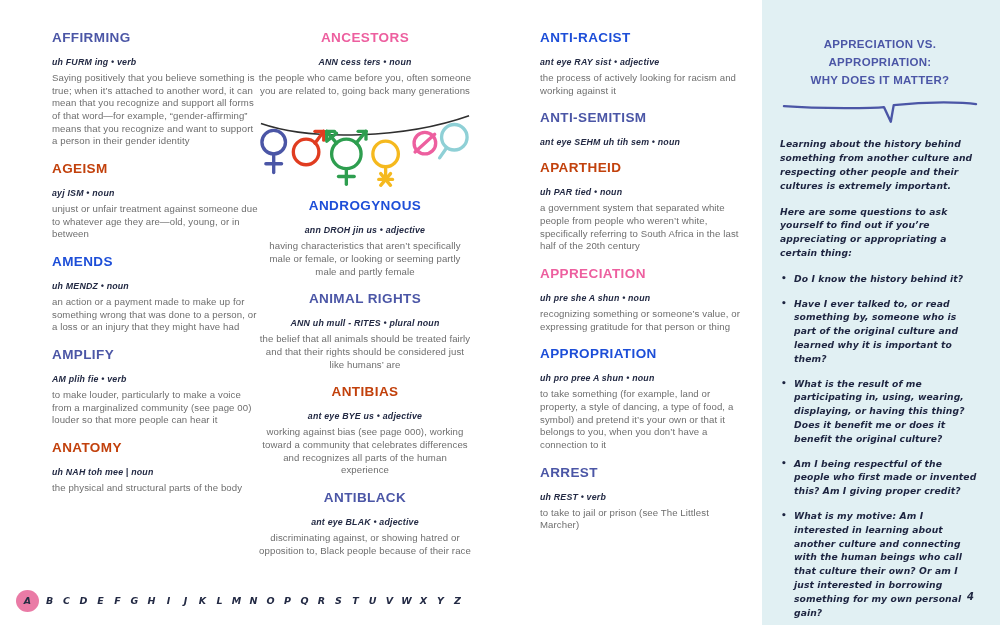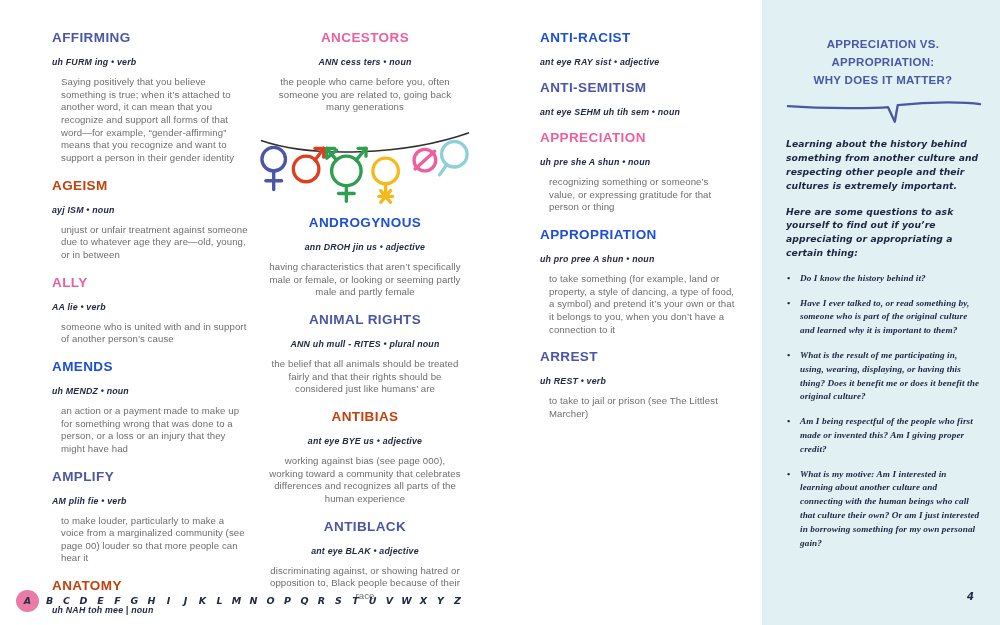--- a/index.html
+++ b/index.html
@@ -32,7 +32,7 @@
   
   .sidebar{
     position:absolute;left:762px;top:0;width:238px;height:625px;
-    background:#e1f0f3;box-sizing:border-box;padding:36px 20px 0 24px;
+    background:#e1f0f3;box-sizing:border-box;padding:36px 20px 0 18px;
   }
   .sb-title{
     text-align:center;font-size:11.5px;font-weight:800;color:#4b56a6;

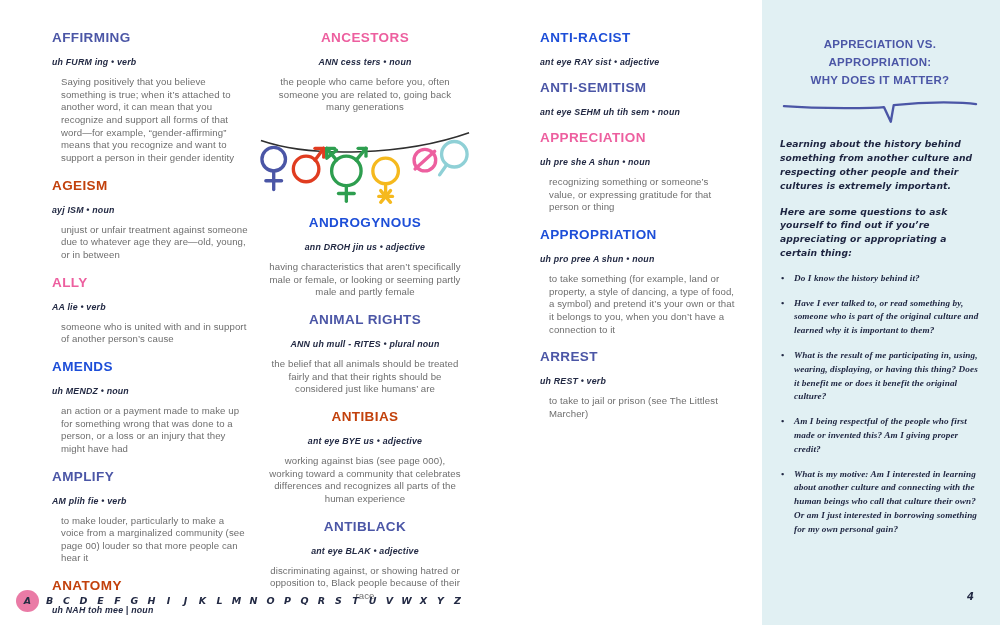--- a/index.html
+++ b/index.html
@@ -26,7 +26,7 @@
     letter-spacing:.2px;margin:12px 0 5px 0;
   }
   .def{
-    margin:9px;font-size:9.6px;line-height:1.32;color:#6e6e6e;letter-spacing:.1px;
+    margin:0;font-size:9.6px;line-height:1.32;color:#6e6e6e;letter-spacing:.1px;
   }
   .garland{display:block;margin:4px 0 8px 0;}
   

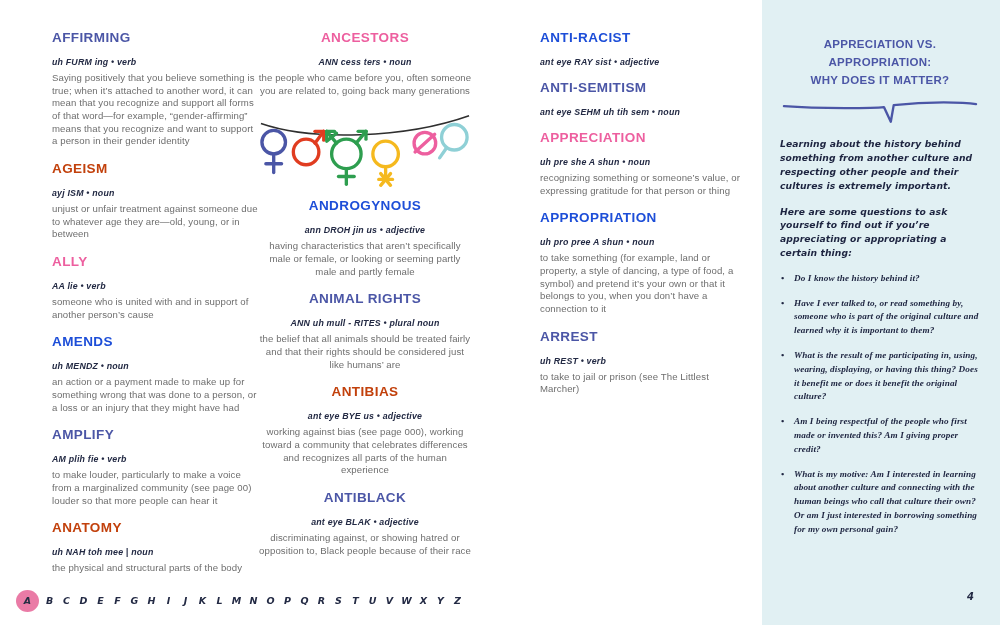--- a/index.html
+++ b/index.html
@@ -180,6 +180,7 @@
   <div class="entry">
     <h3 class="term" data-color="orange">ANTI-RACIST</h3>
     <div class="pron">ant eye RAY sist • adjective</div>
+    <p class="def">the process of actively looking for racism and working against it</p>
   </div>
   <div class="entry">
     <h3 class="term" data-color="blue">ANTI-SEMITISM</h3>

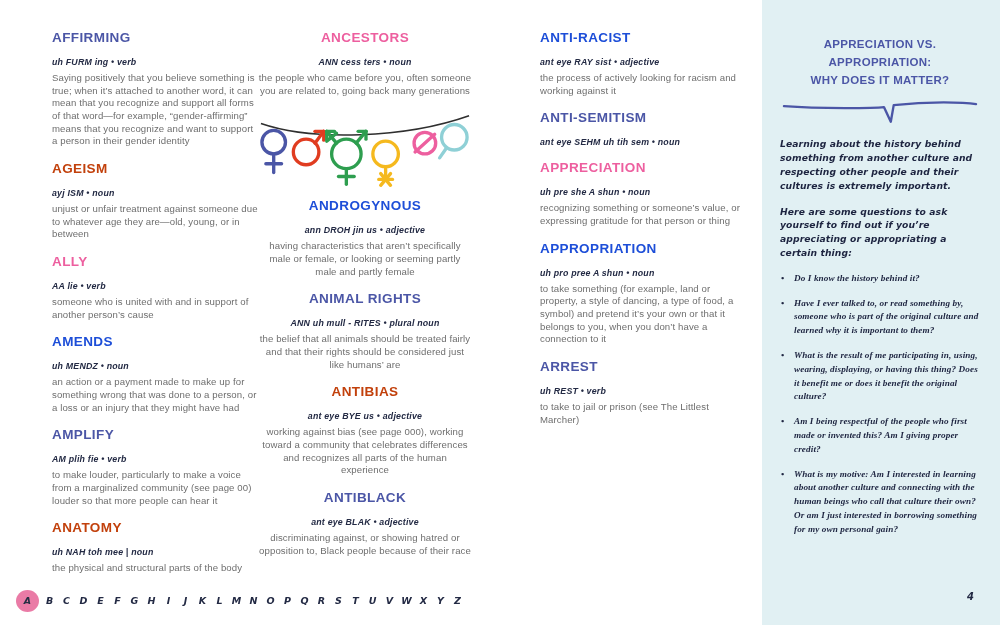--- a/index.html
+++ b/index.html
@@ -185,6 +185,11 @@
   <div class="entry">
     <h3 class="term" data-color="blue">ANTI-SEMITISM</h3>
     <div class="pron">ant eye SEHM uh tih sem • noun</div>
+  </div>
+  <div class="entry">
+    <h3 class="term" data-color="red">APARTHEID</h3>
+    <div class="pron">uh PAR tied • noun</div>
+    <p class="def">a government system that separated white people from people who weren’t white, specifically referring to South Africa in the last half of the 20th century</p>
   </div>
   <div class="entry">
     <h3 class="term" data-color="pink">APPRECIATION</h3>

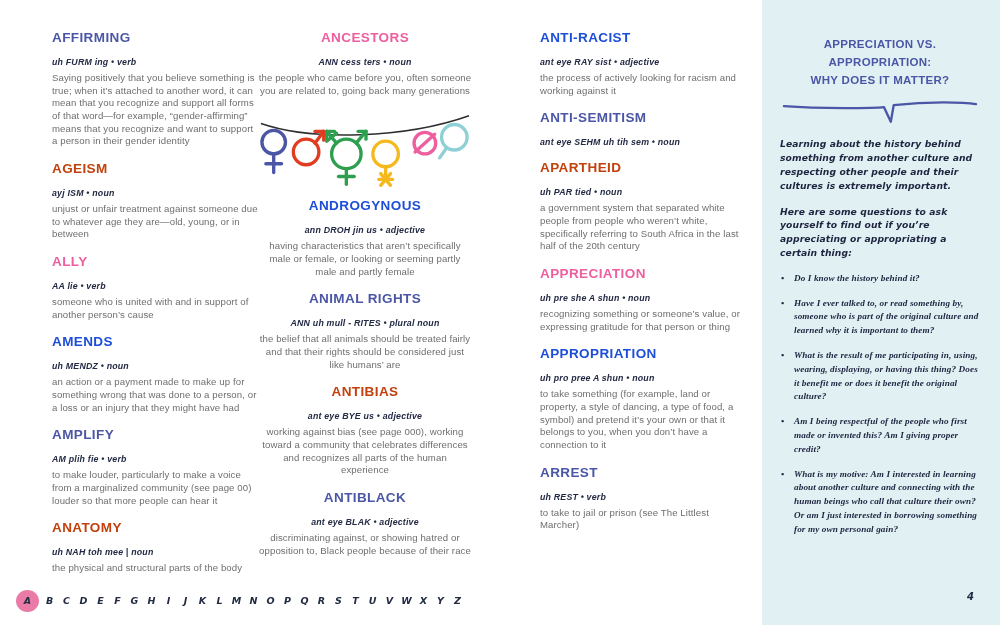--- a/index.html
+++ b/index.html
@@ -82,11 +82,6 @@
     <h3 class="term" data-color="red">AGEISM</h3>
     <div class="pron">ayj ISM • noun</div>
     <p class="def">unjust or unfair treatment against someone due to whatever age they are—old, young, or in between</p>
-  </div>
-  <div class="entry">
-    <h3 class="term" data-color="pink">ALLY</h3>
-    <div class="pron">AA lie • verb</div>
-    <p class="def">someone who is united with and in support of another person’s cause</p>
   </div>
   <div class="entry">
     <h3 class="term" data-color="orange">AMENDS</h3>

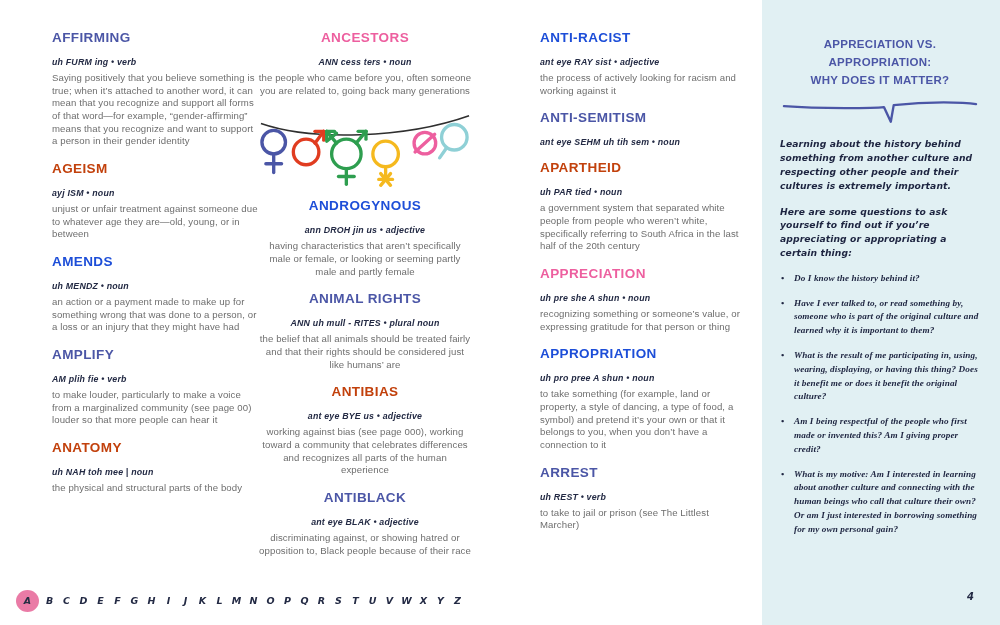--- a/index.html
+++ b/index.html
@@ -46,7 +46,7 @@
   .sb-para{margin:0 0 12px 0;}
   .sb-list{list-style:none;margin:0;padding:0;}
   .sb-list li{
-    position:relative;padding-left:14px;margin-bottom:11px;font-family:Liberation Serif, serif;
+    position:relative;padding-left:14px;margin-bottom:11px;
   }
   .sb-list li::before{
     content:"•";position:absolute;left:1px;top:0;color:#1d2440;font-size:9px;

